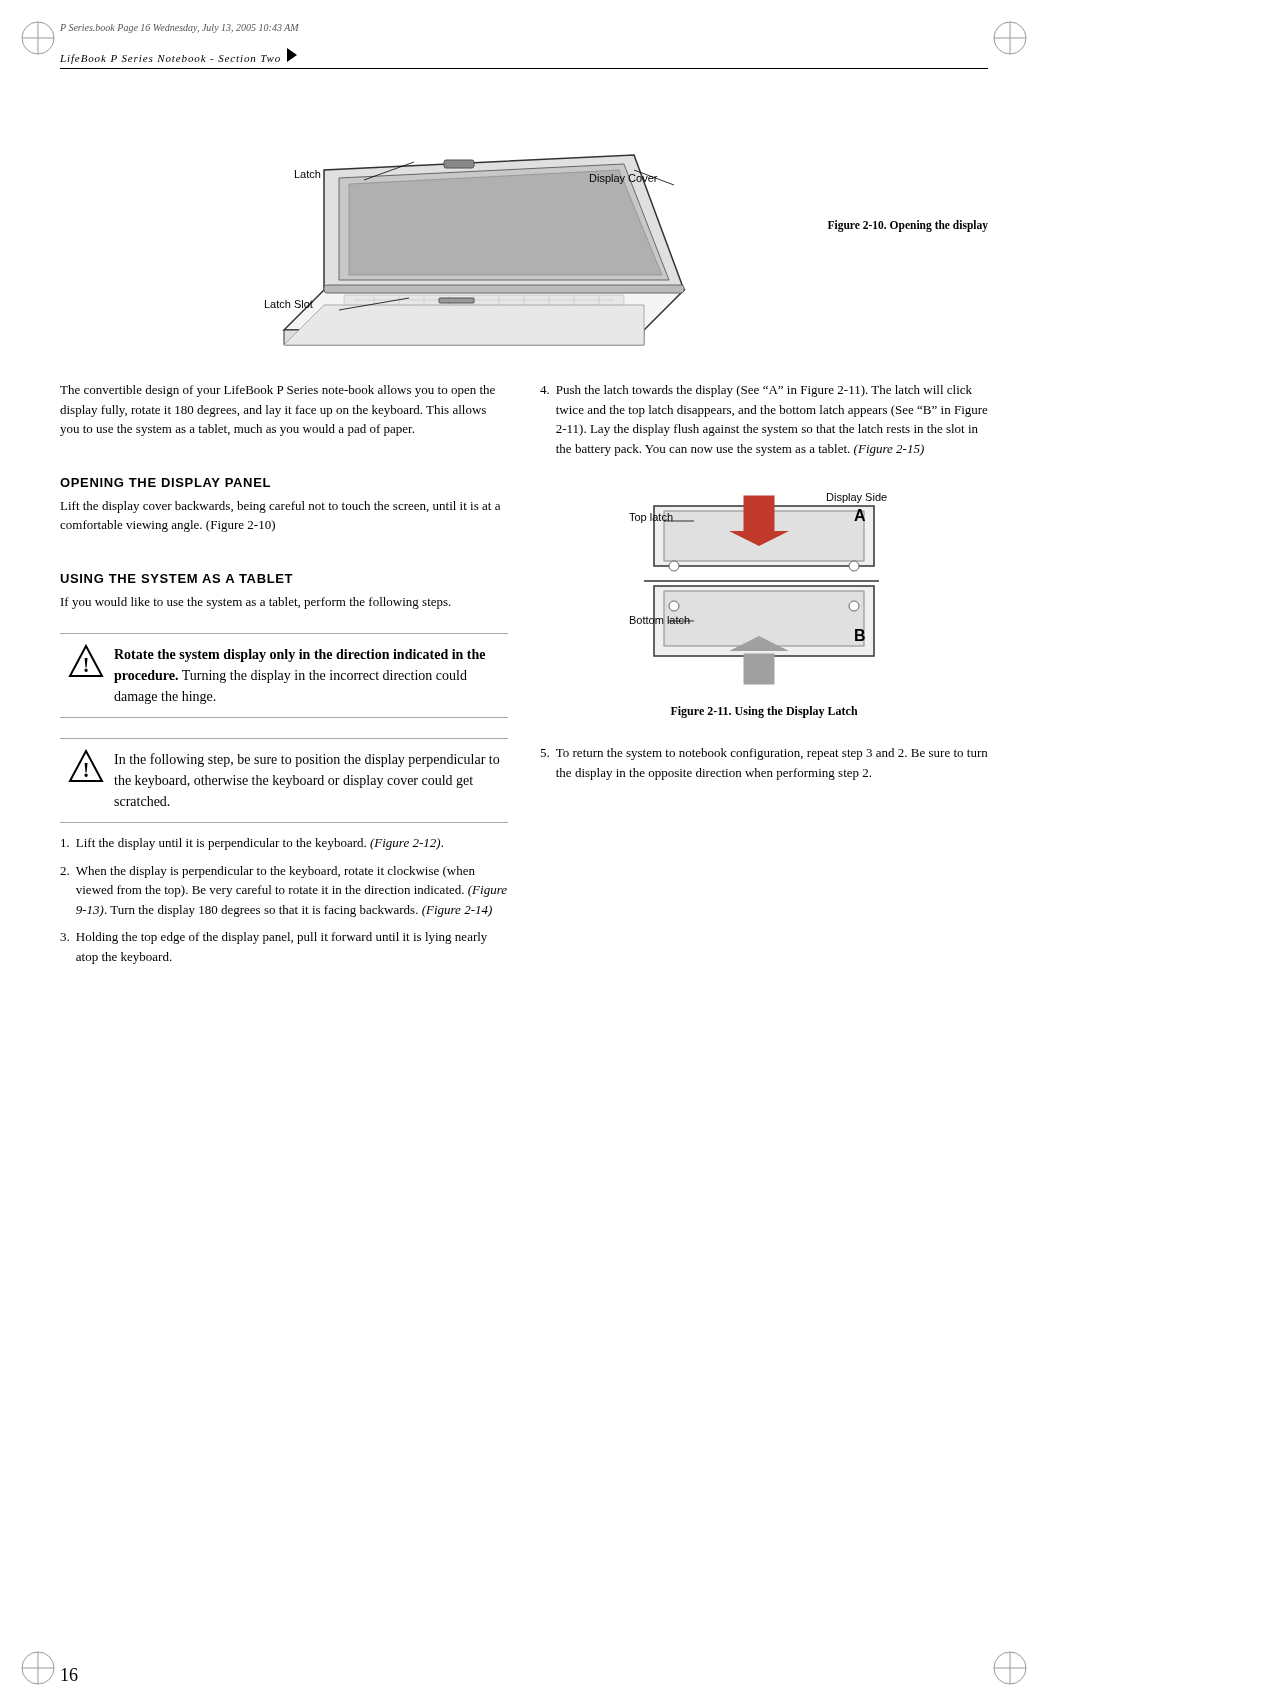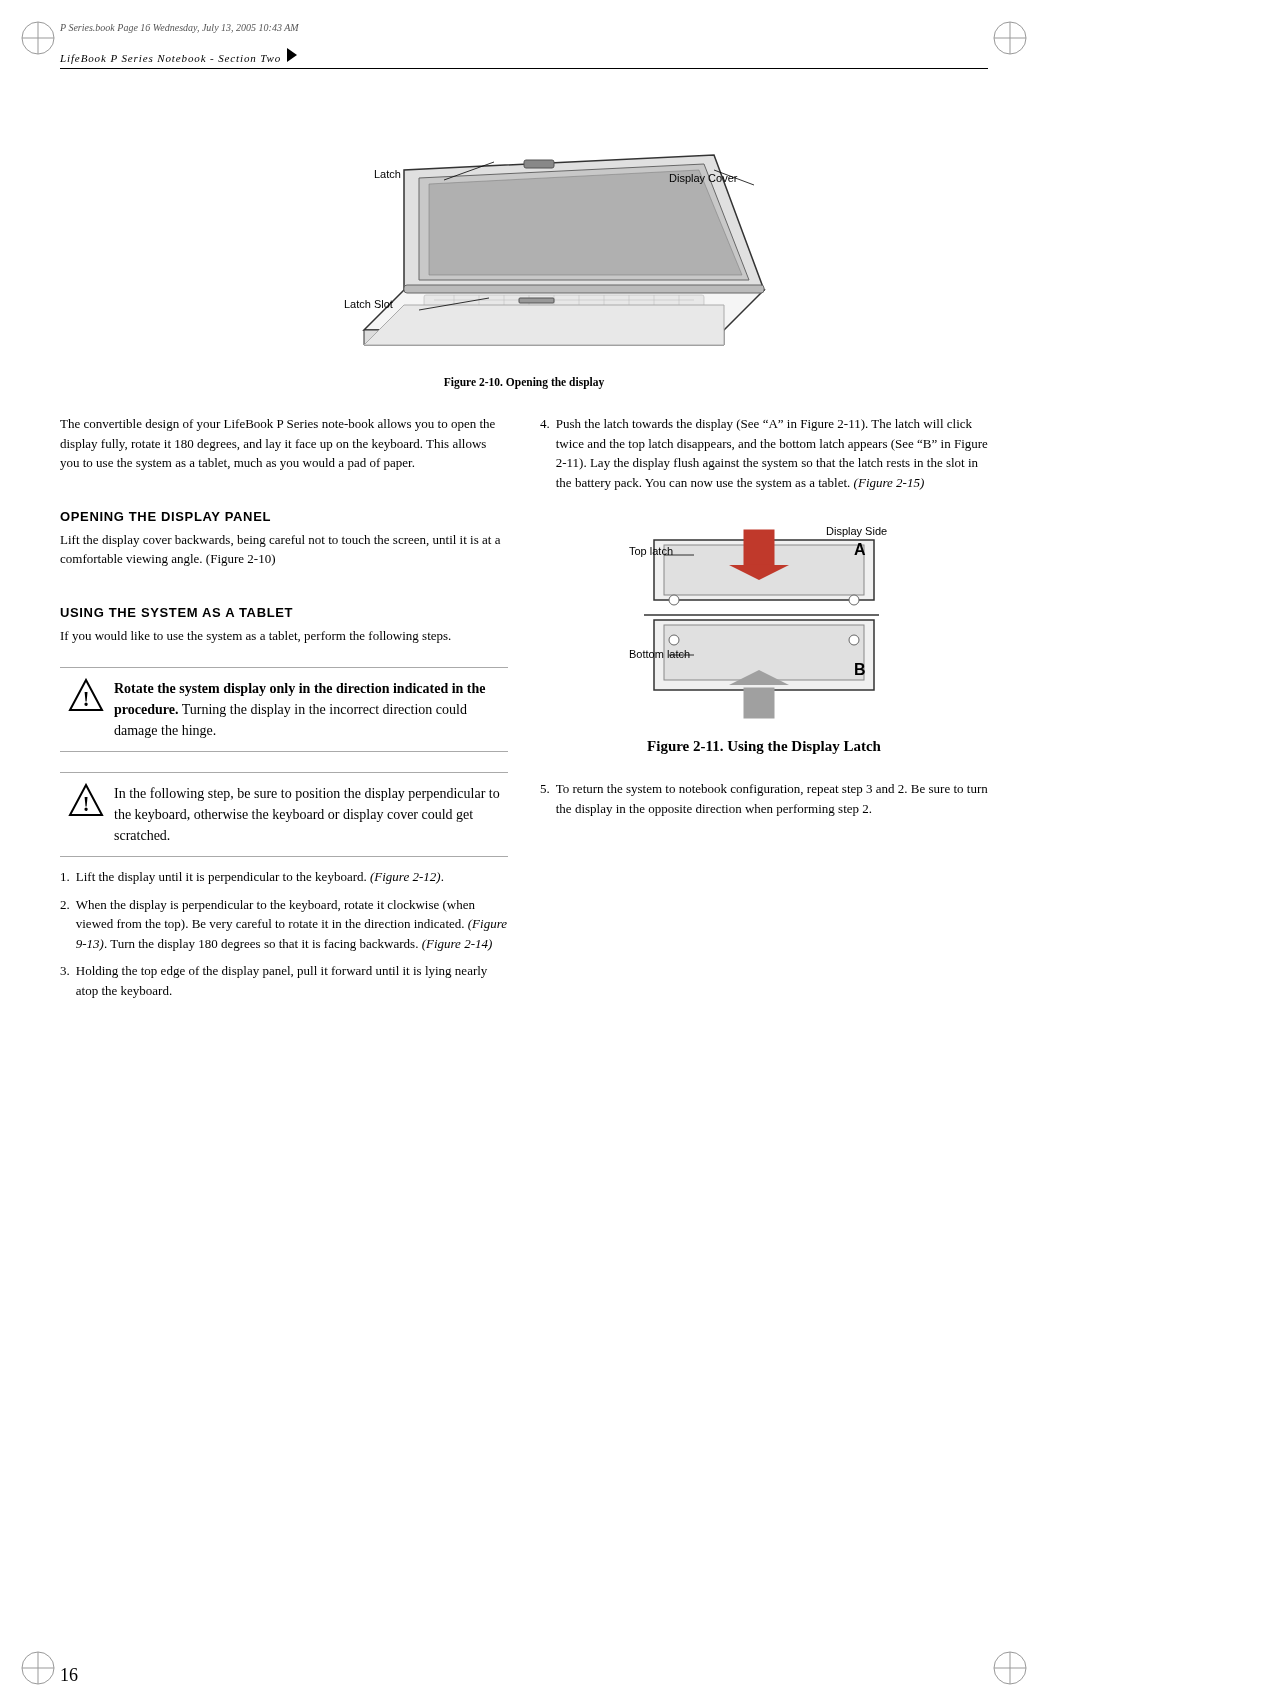--- a/index.html
+++ b/index.html
@@ -104,7 +104,7 @@
     
     .figure-top {
       display: flex;
-      flex-direction: column;
+      flex-direction: row;
       align-items: center;
       margin-bottom: 10px;
       position: relative;

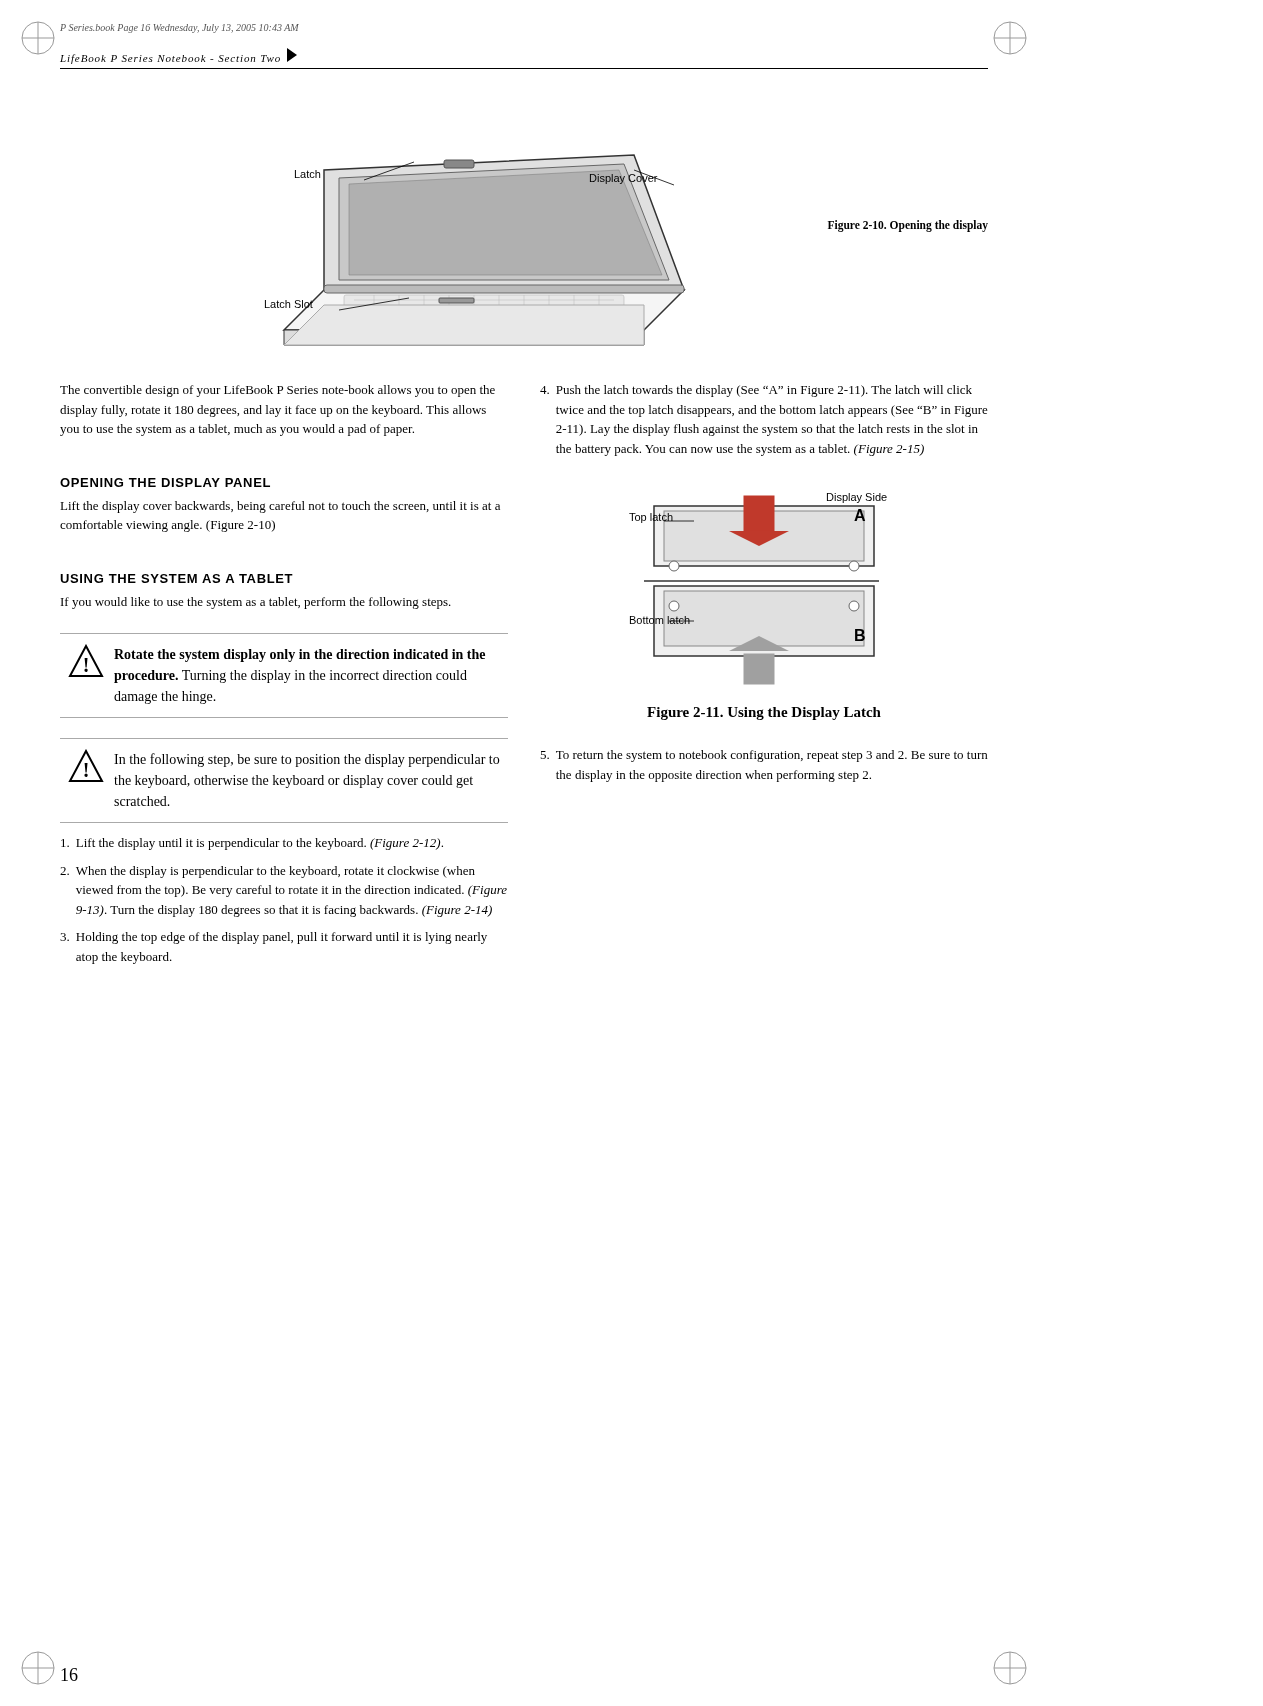--- a/index.html
+++ b/index.html
@@ -220,7 +220,7 @@
     }
 
     .latch-caption {
-      font-size: 15px;
+      font-size: 12px;
       font-weight: bold;
       text-align: center;
       margin-top: 8px;

